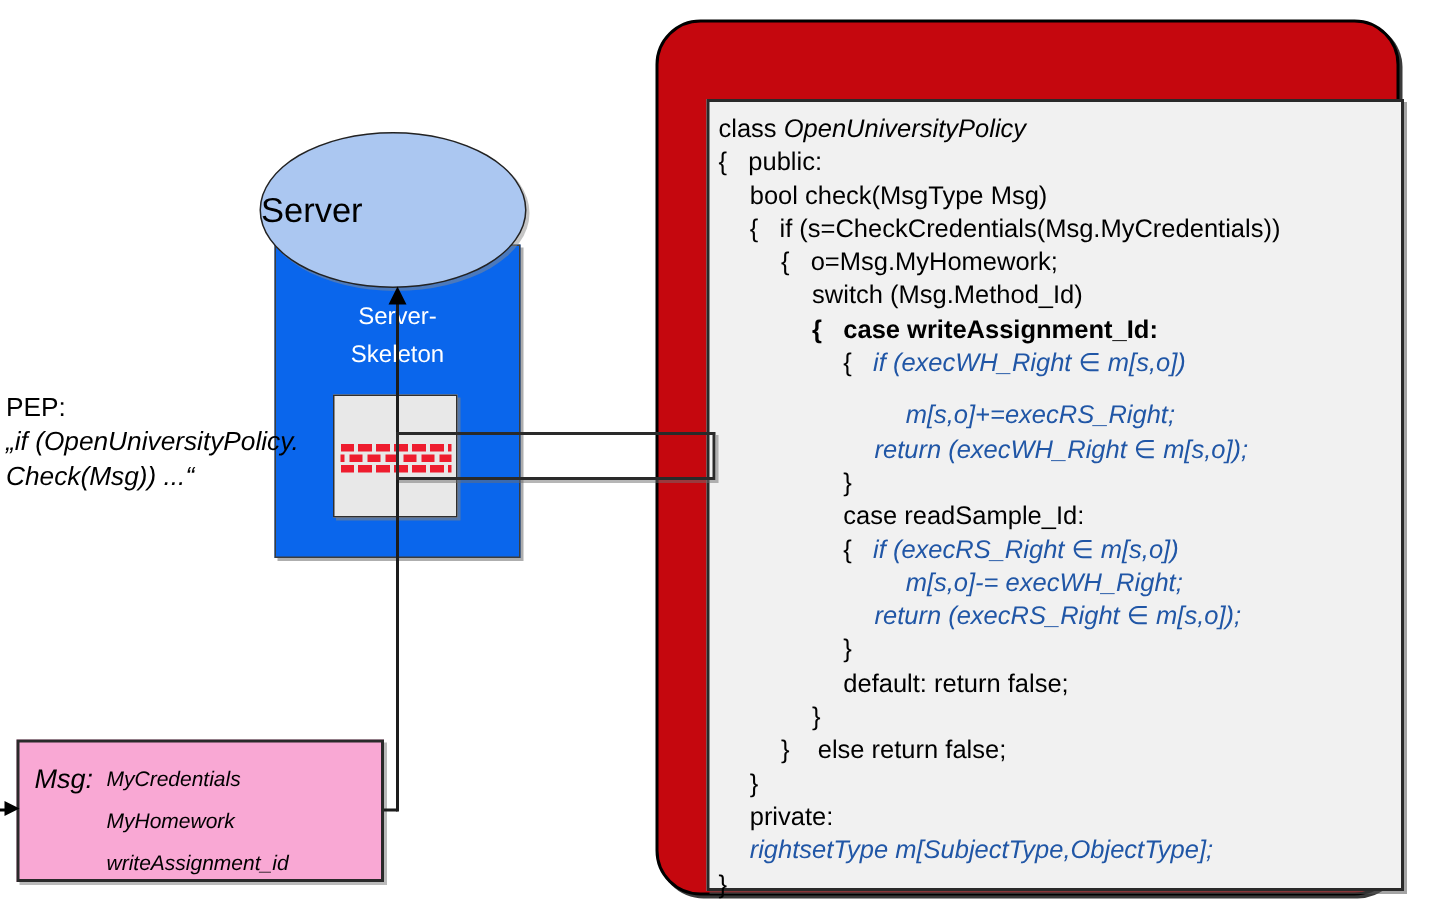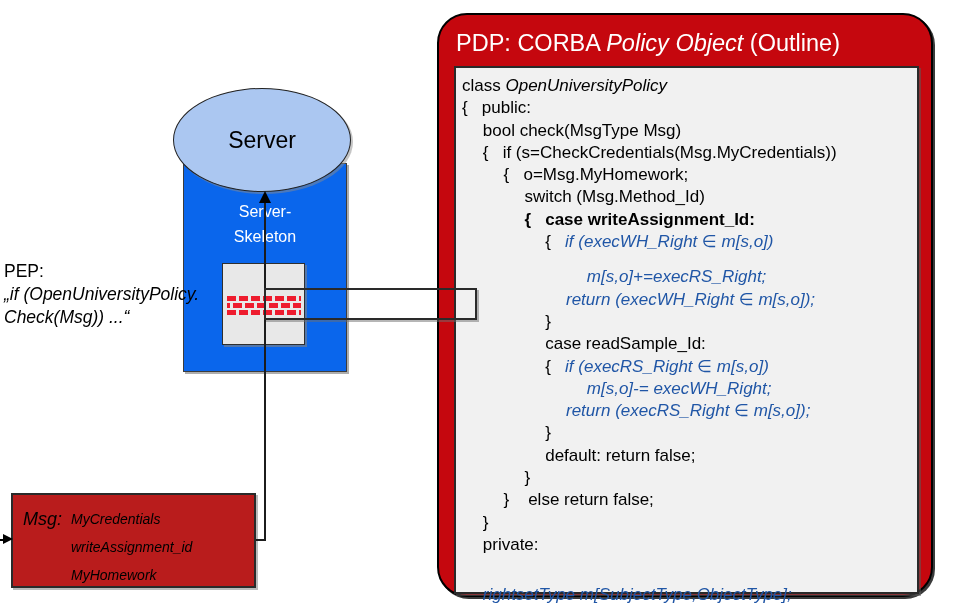--- a/index.html
+++ b/index.html
@@ -81,9 +81,6 @@
 <div id="canvas">
 
   <div class="pdp-box">
-    <div class="pdp-title">
-      <span>PDP: CORBA </span><span class="it">Policy Object</span><span> (Outline)</span>
-    </div>
     <div class="pdp-panel">
       <div class="pdp-code">
           <div class="code-line" style="padding-left: 0px;"><span class="c-n">class </span><span class="c-i">OpenUniversityPolicy</span></div>

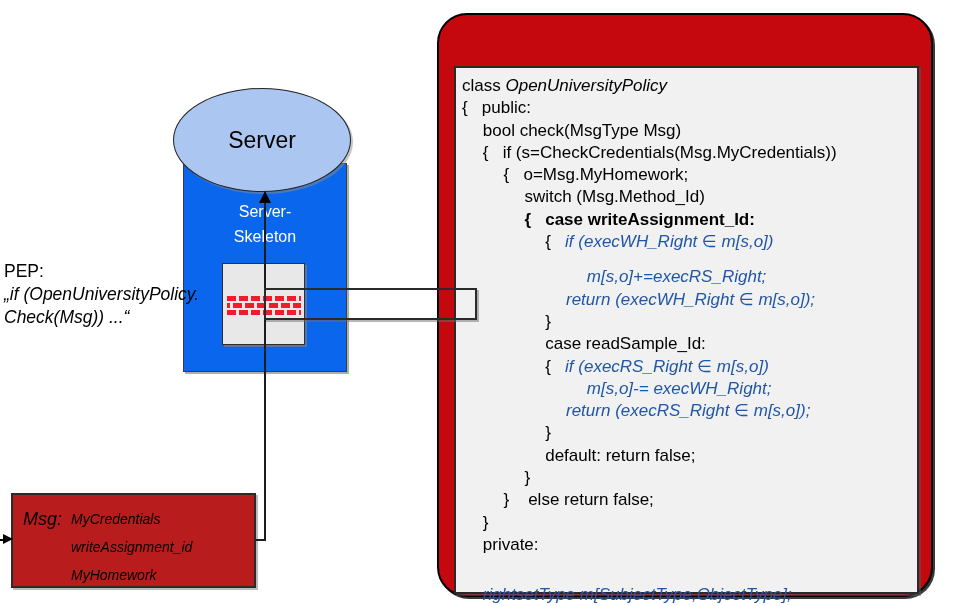--- a/index.html
+++ b/index.html
@@ -22,7 +22,7 @@
   .pdp-title{position:absolute;left:17px;top:13px;width:460px;color:#fff;
     font-size:23.5px;line-height:30px;white-space:nowrap;}
   .pdp-title .it{font-style:italic;}
-  .pdp-panel{position:absolute;left:15px;top:51px;width:465px;height:528px;
+  .pdp-panel{position:absolute;left:32px;top:51px;width:465px;height:528px;
     background:var(--panel-gray,#F1F1F1);border:2px solid #2a2a2a;box-sizing:border-box;
     box-shadow:2px 2px 0 rgba(90,90,90,.55);}
   .pdp-code{position:absolute;left:6px;top:7px;font-size:17px;}

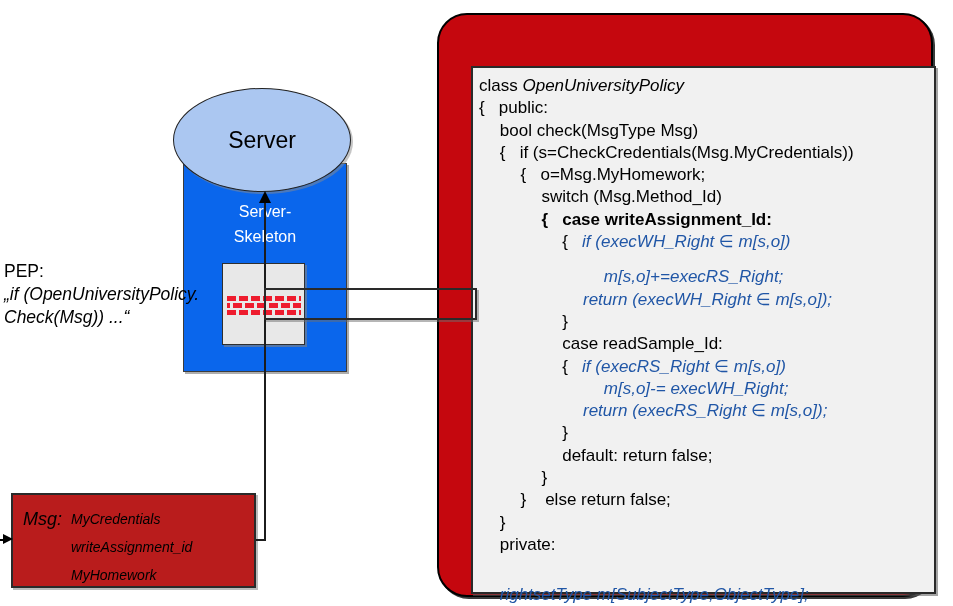--- a/index.html
+++ b/index.html
@@ -39,7 +39,7 @@
     color:#fff;font-size:16px;line-height:25px;z-index:3;}
   .server-ellipse{position:absolute;left:173px;top:88px;width:178px;height:104px;
     background:var(--ellipse-blue,#ABC7F1);border:1.5px solid #222;border-radius:50%;
-    box-sizing:border-box;z-index:3;display:flex;align-items:center;justify-content:center;
+    box-sizing:border-box;z-index:3;display:flex;align-items:center;
     box-shadow:2px 2px 0 rgba(140,140,140,.5);}
   .server-ellipse span{font-size:23px;color:#000;}
 

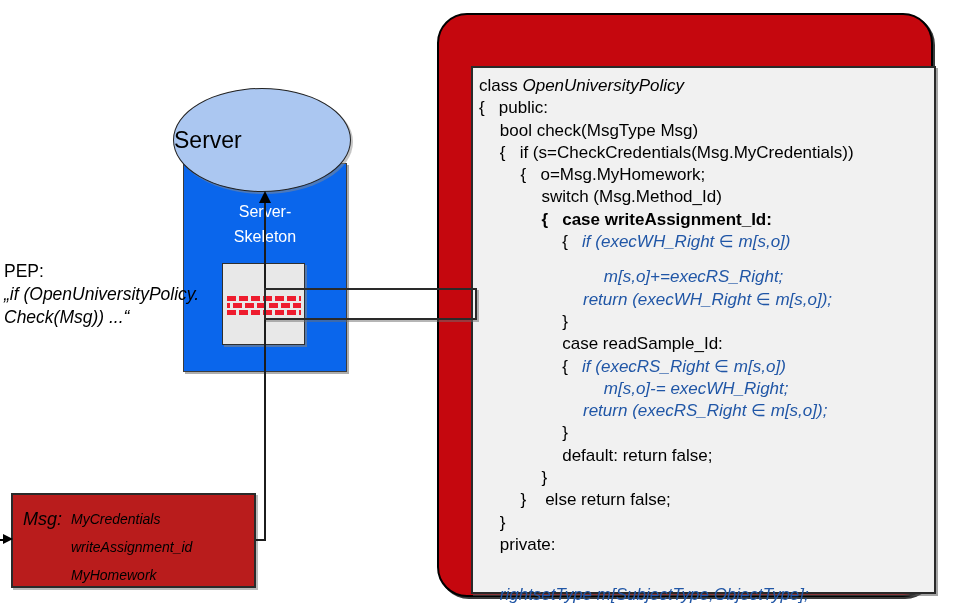--- a/index.html
+++ b/index.html
@@ -69,7 +69,7 @@
 
   
   .msg-box{position:absolute;left:11px;top:493px;width:245px;height:95px;
-    background:#b91c1c;border:2px solid #2a2a2a;box-sizing:border-box;
+    background:#f9a8d4;border:2px solid #2a2a2a;box-sizing:border-box;
     box-shadow:2px 2px 0 rgba(130,130,130,.55);z-index:2;display:flex;padding:10px 0 0 10px;}
   .msg-label{font-size:18px;font-style:italic;width:48px;line-height:28px;}
   .msg-items{flex:1;}

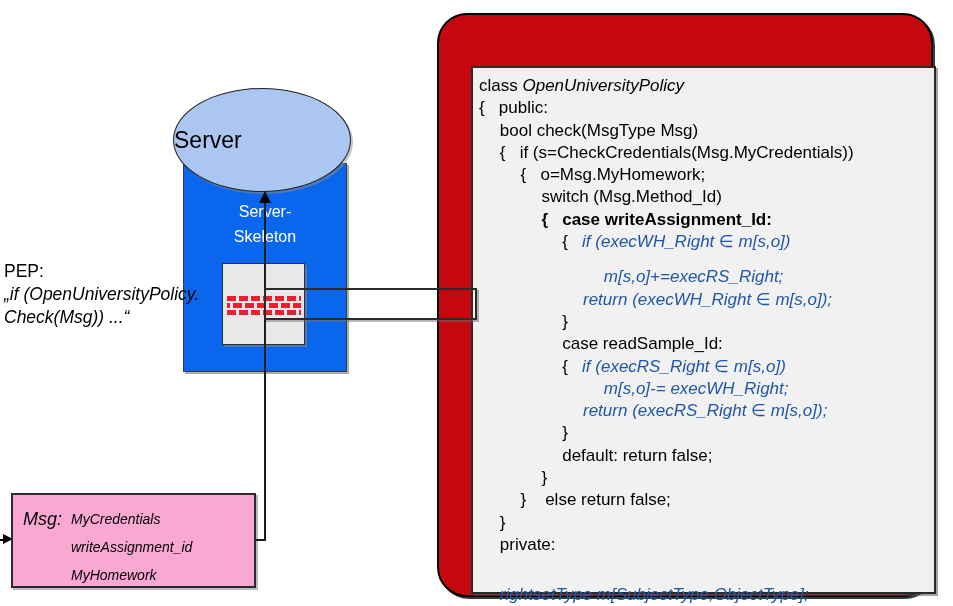--- a/index.html
+++ b/index.html
@@ -143,8 +143,8 @@
     <div class="msg-label">Msg:</div>
     <div class="msg-items">
         <div class="msg-item">MyCredentials</div>
+        <div class="msg-item">MyHomework</div>
         <div class="msg-item">writeAssignment_id</div>
-        <div class="msg-item">MyHomework</div>
       </div>
   </div>
   <div class="msg-arrow-line"></div>

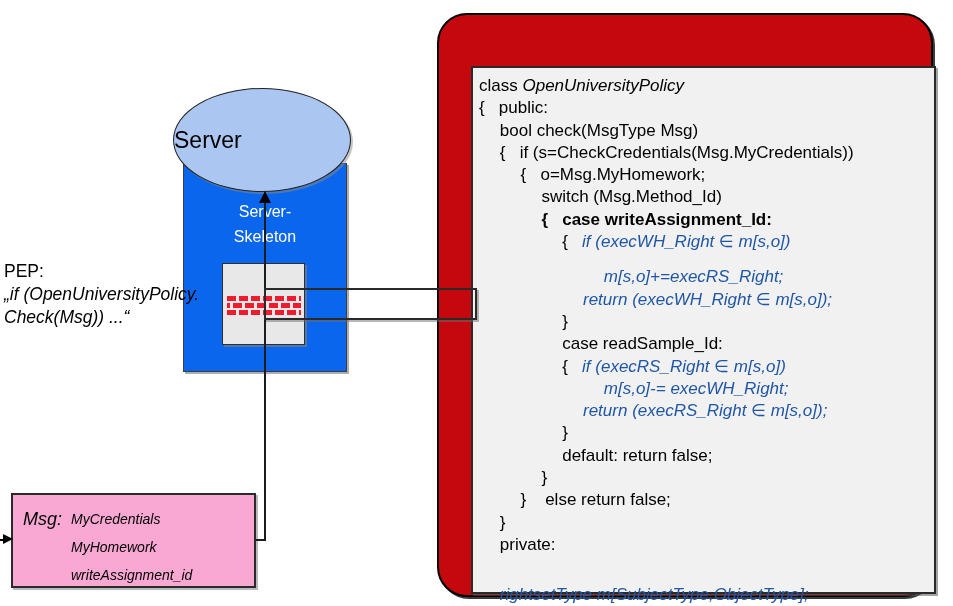--- a/index.html
+++ b/index.html
@@ -104,7 +104,7 @@
           <div class="code-line" style="padding-left: 41.6px;"><span class="c-n">}    else return false;</span></div>
           <div class="code-line" style="padding-left: 20.8px;"><span class="c-n">}</span></div>
           <div class="code-line" style="padding-left: 20.8px;"><span class="c-n">private:</span></div>
-          <div class="code-line" style="padding-left: 20.8px; margin-top: 28px;"><span class="c-b">rightsetType m[SubjectType,ObjectType];</span></div>
+          <div class="code-line" style="padding-left: 20.8px;"><span class="c-b">rightsetType m[SubjectType,ObjectType];</span></div>
           <div class="code-line" style="padding-left: 0px;"><span class="c-n">}</span></div>
         </div>
     </div>

